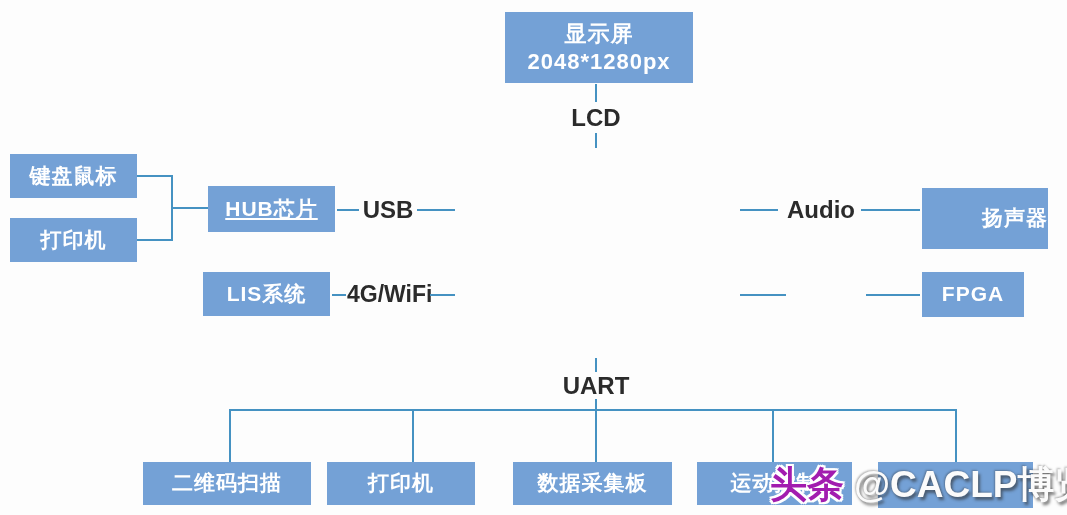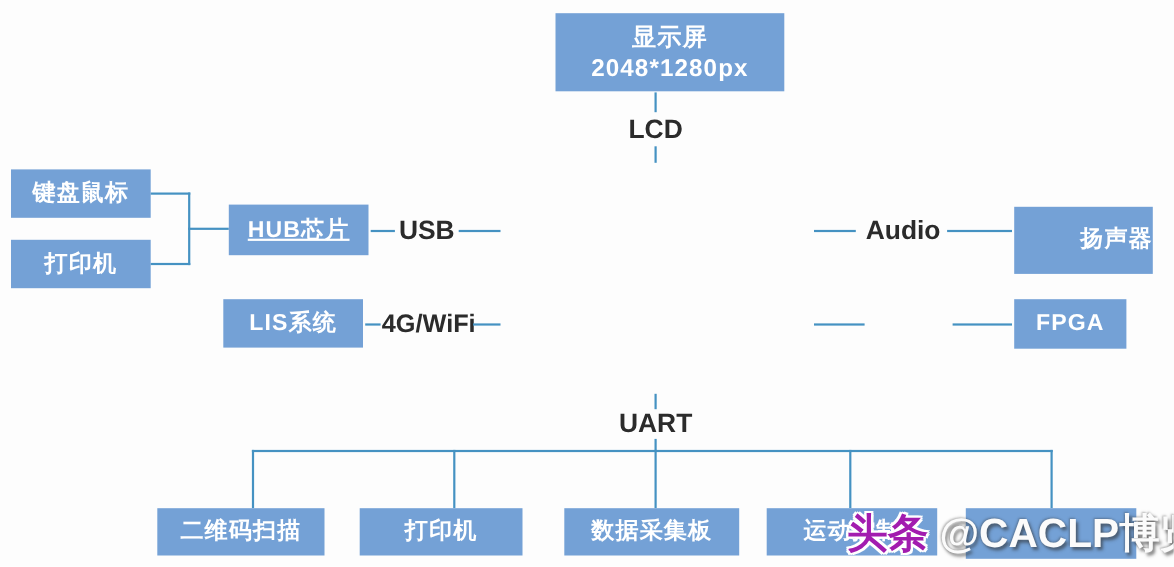--- a/index.html
+++ b/index.html
@@ -62,7 +62,7 @@
 
 <div class="stage">
 
-  <div class="box two-line" style="left:505px;top:12px;width:208px;height:71px;text-align:center;">
+  <div class="box two-line" style="left:505px;top:12px;width:188px;height:71px;text-align:center;">
     <span>显示屏</span>
     <span>2048*1280px</span>
   </div>

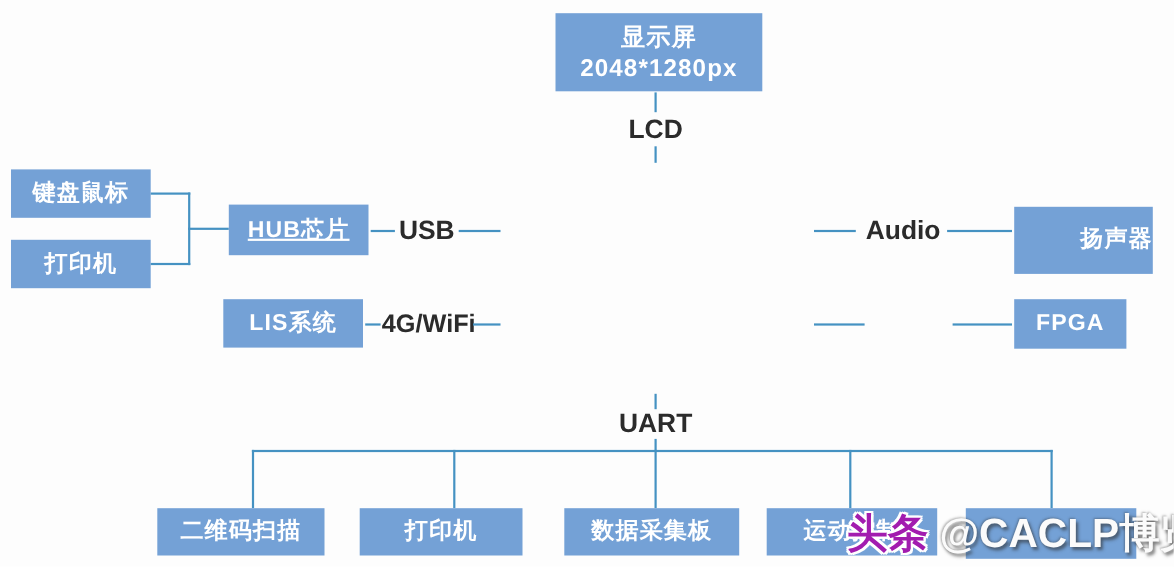--- a/index.html
+++ b/index.html
@@ -121,7 +121,7 @@
   <div class="vline" style="left:772px;top:409px;height:53px;"></div>
   <div class="vline" style="left:955px;top:409px;height:53px;"></div>
 
-  <div class="box" style="left:143px;top:462px;width:152px;height:43px;">
+  <div class="box" style="left:143px;top:462px;width:168px;height:43px;">
     <span>二维码扫描</span>
   </div>
   <div class="box" style="left:327px;top:462px;width:148px;height:43px;">

